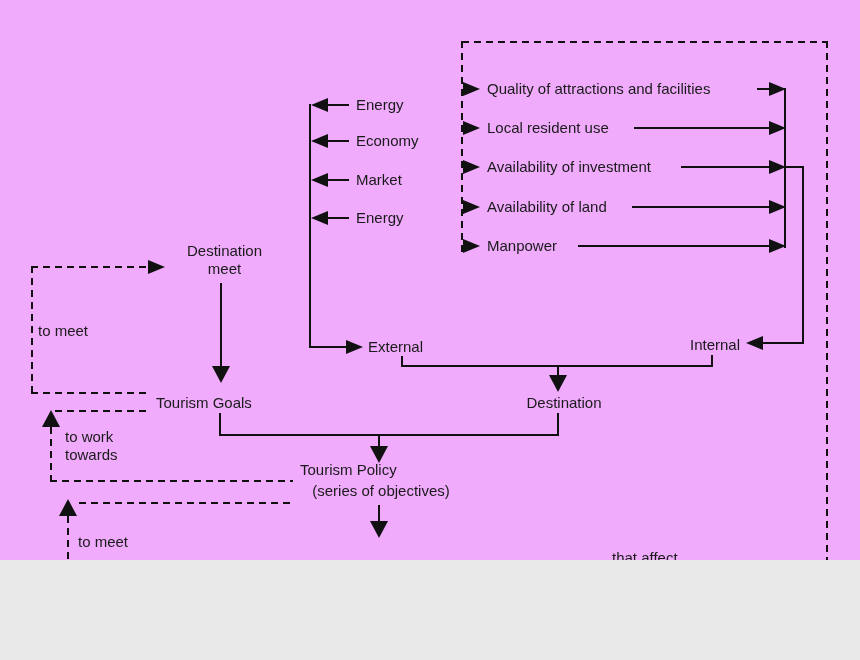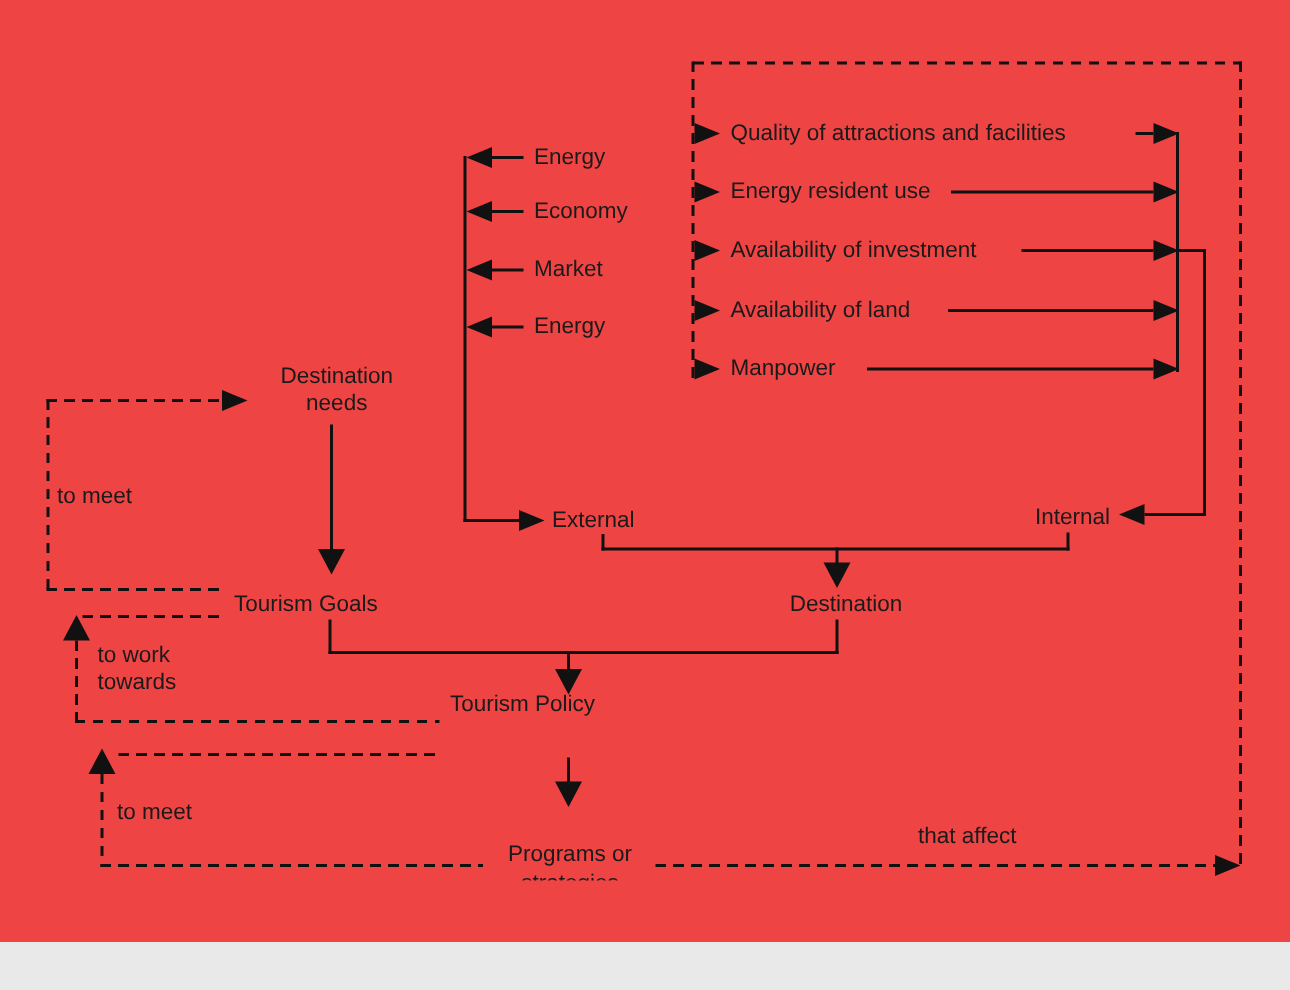--- a/index.html
+++ b/index.html
@@ -9,8 +9,8 @@
   }
   #stage{
     position:relative;
-    width:860px;height:628px;
-    background:#ef4444;
+    width:860px;height:560px;
+    background:#f0abfc;
     overflow:hidden;
     color:#1a1a1a;
   }

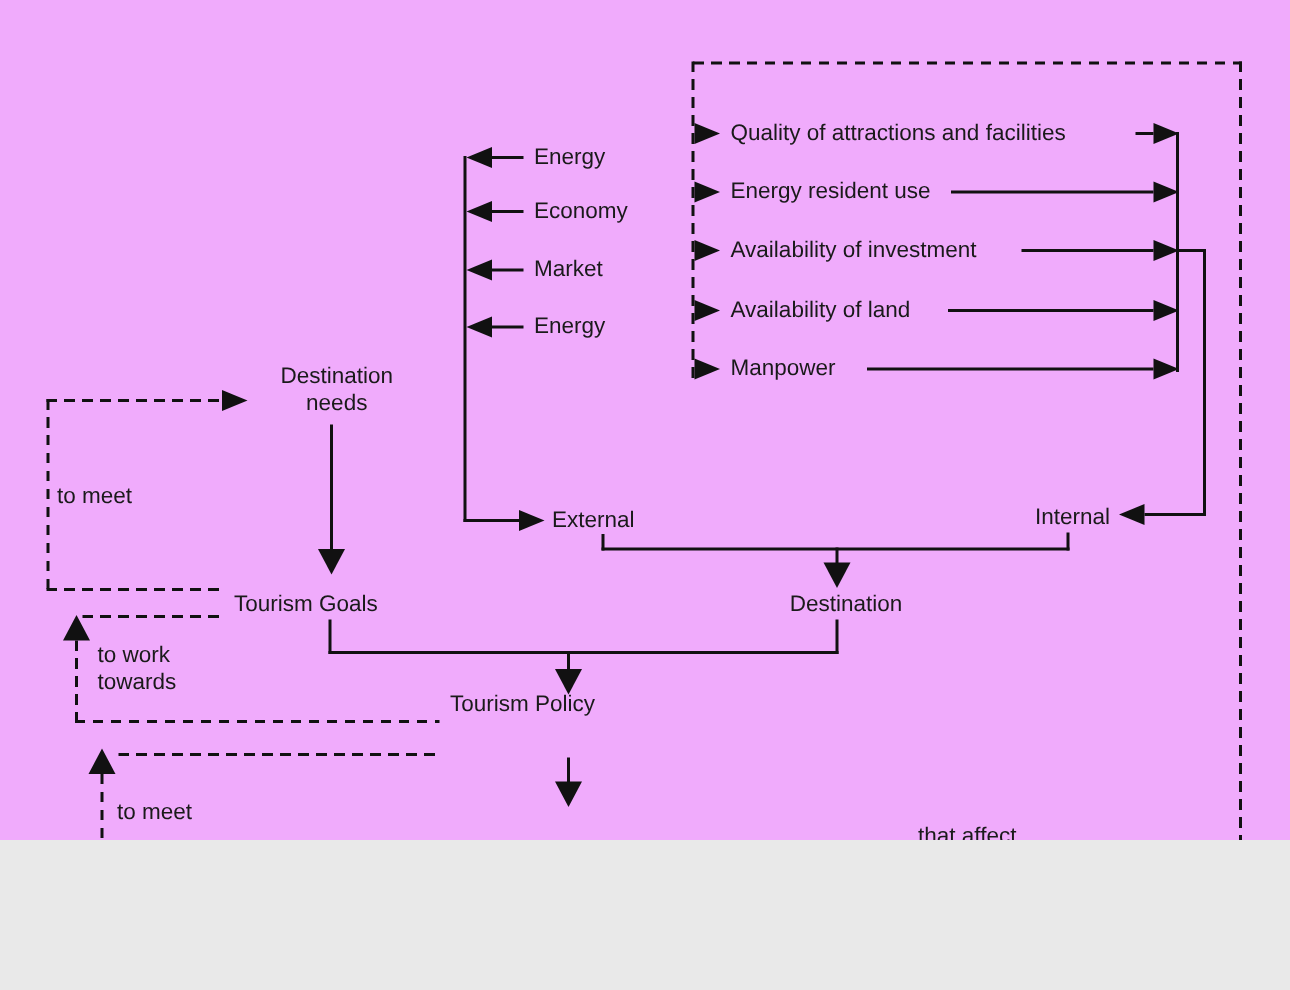--- a/index.html
+++ b/index.html
@@ -54,7 +54,7 @@
   <div class="ar" style="left:769px;top:82px;"></div>
 
   <div class="ar" style="left:463px;top:121px;"></div>
-  <div class="lbl" style="left:487px;top:119px;">Energy resident use</div>
+  <div class="lbl" style="left:487px;top:119px;">Local resident use</div>
   <div class="h" style="left:634px;top:127px;width:135px;"></div>
   <div class="ar" style="left:769px;top:121px;"></div>
 

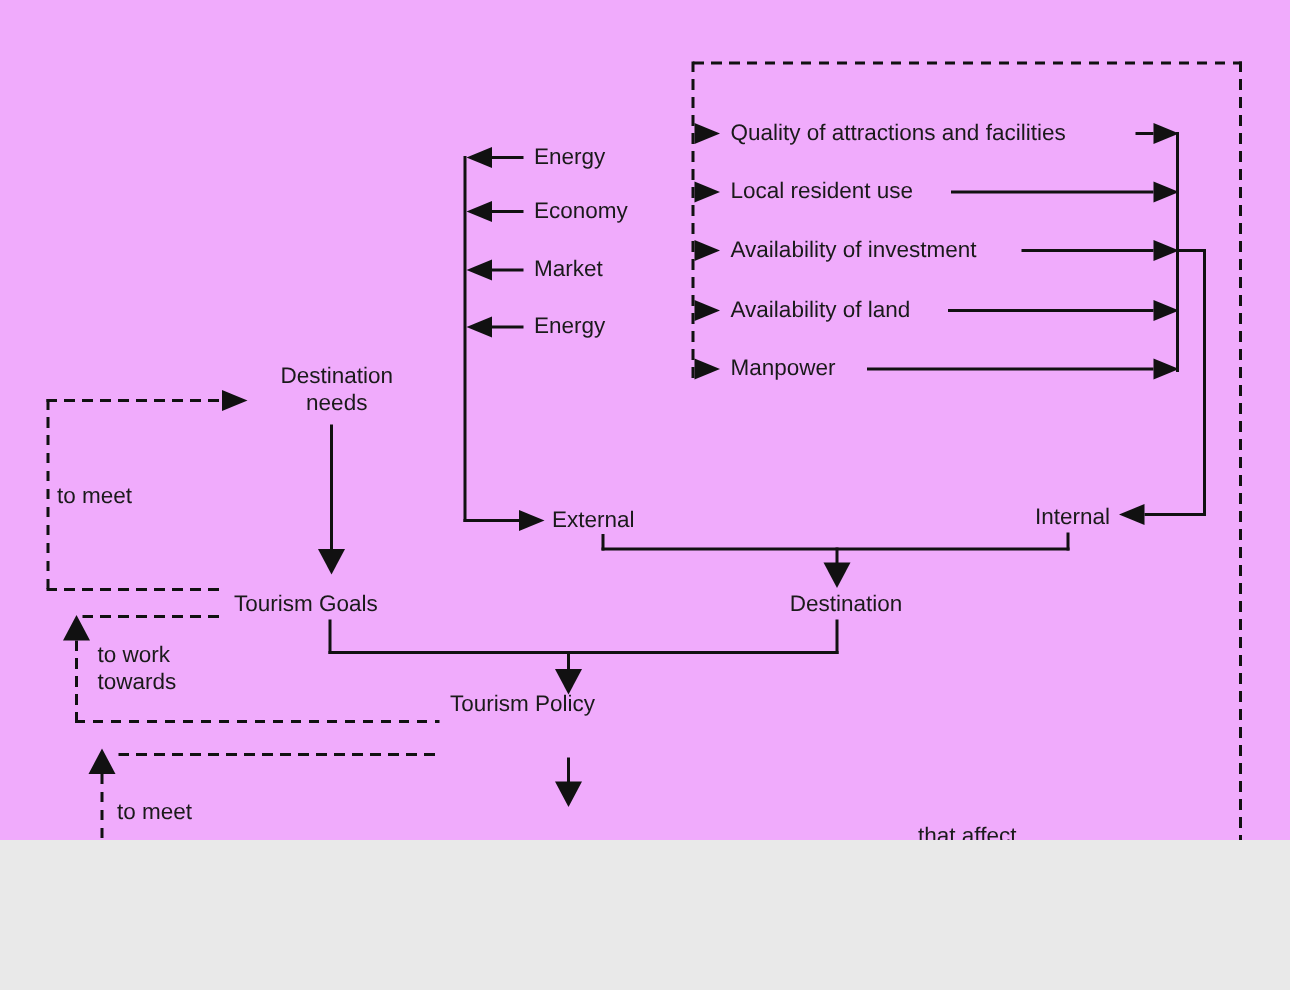--- a/index.html
+++ b/index.html
@@ -109,7 +109,7 @@
   <div class="ad" style="left:549px;top:375px;"></div>
   <div class="lbl" style="left:519px;top:394px;width:90px;text-align:center;">Destination</div>
 
-  <div class="lbl wrap" style="left:177px;top:242px;width:95px;text-align:center;">Destination needs</div>
+  <div class="lbl wrap" style="left:177px;top:242px;width:95px;text-align:center;">Destination meet</div>
   <div class="v" style="left:220px;top:283px;height:84px;"></div>
   <div class="ad" style="left:212px;top:366px;"></div>
 

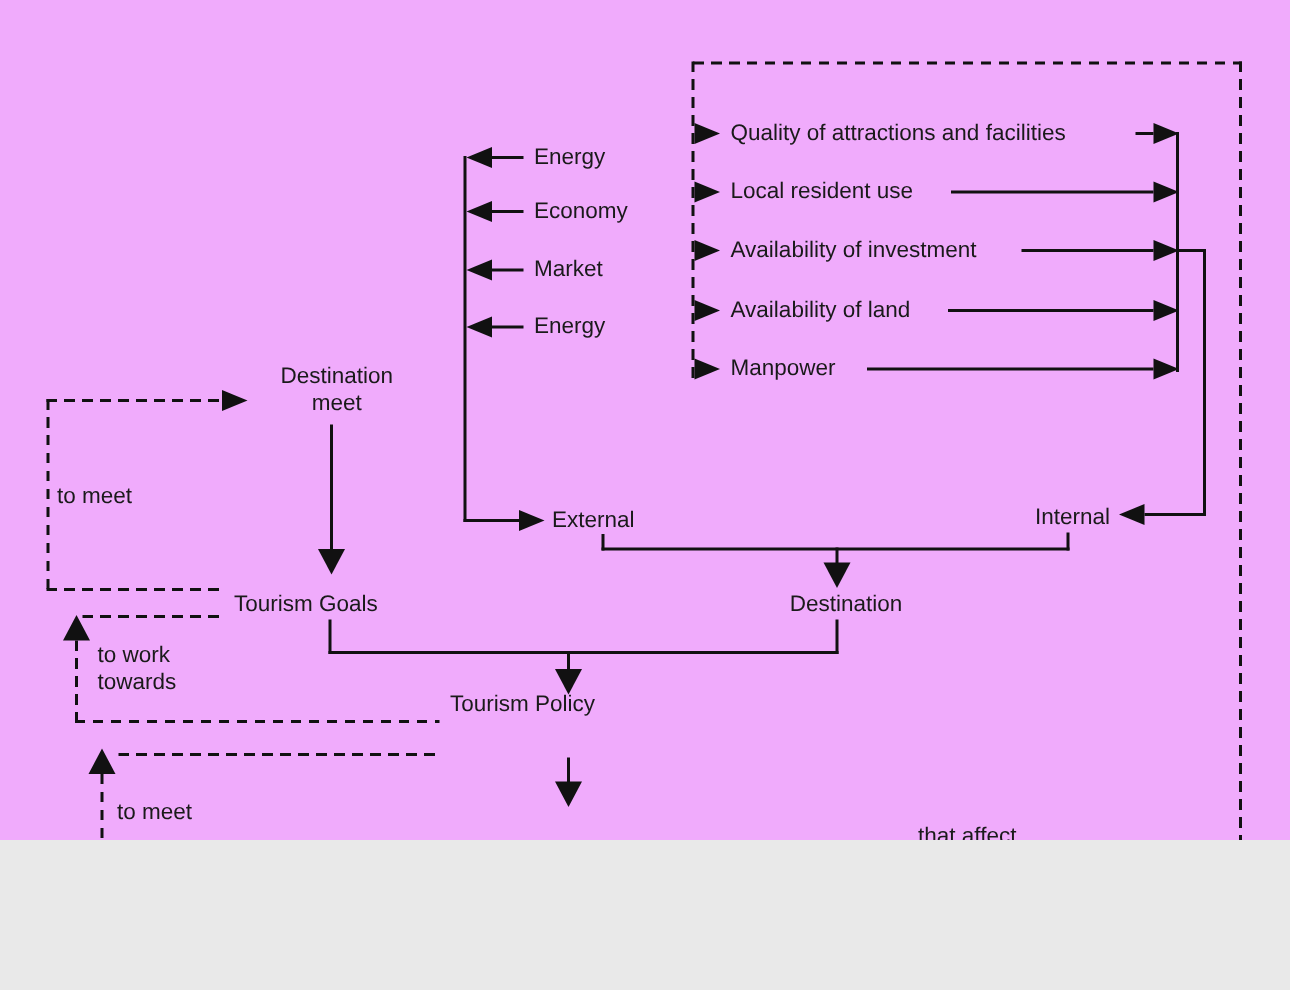--- a/index.html
+++ b/index.html
@@ -121,6 +121,7 @@
   <div class="ad" style="left:370px;top:446px;"></div>
 
   <div class="lbl" style="left:300px;top:461px;width:162px;text-align:left;">Tourism Policy</div>
+  <div class="lbl" style="left:296px;top:482px;width:170px;text-align:center;">(series of objectives)</div>
   <div class="v" style="left:378px;top:505px;height:17px;"></div>
   <div class="ad" style="left:370px;top:521px;"></div>
 

